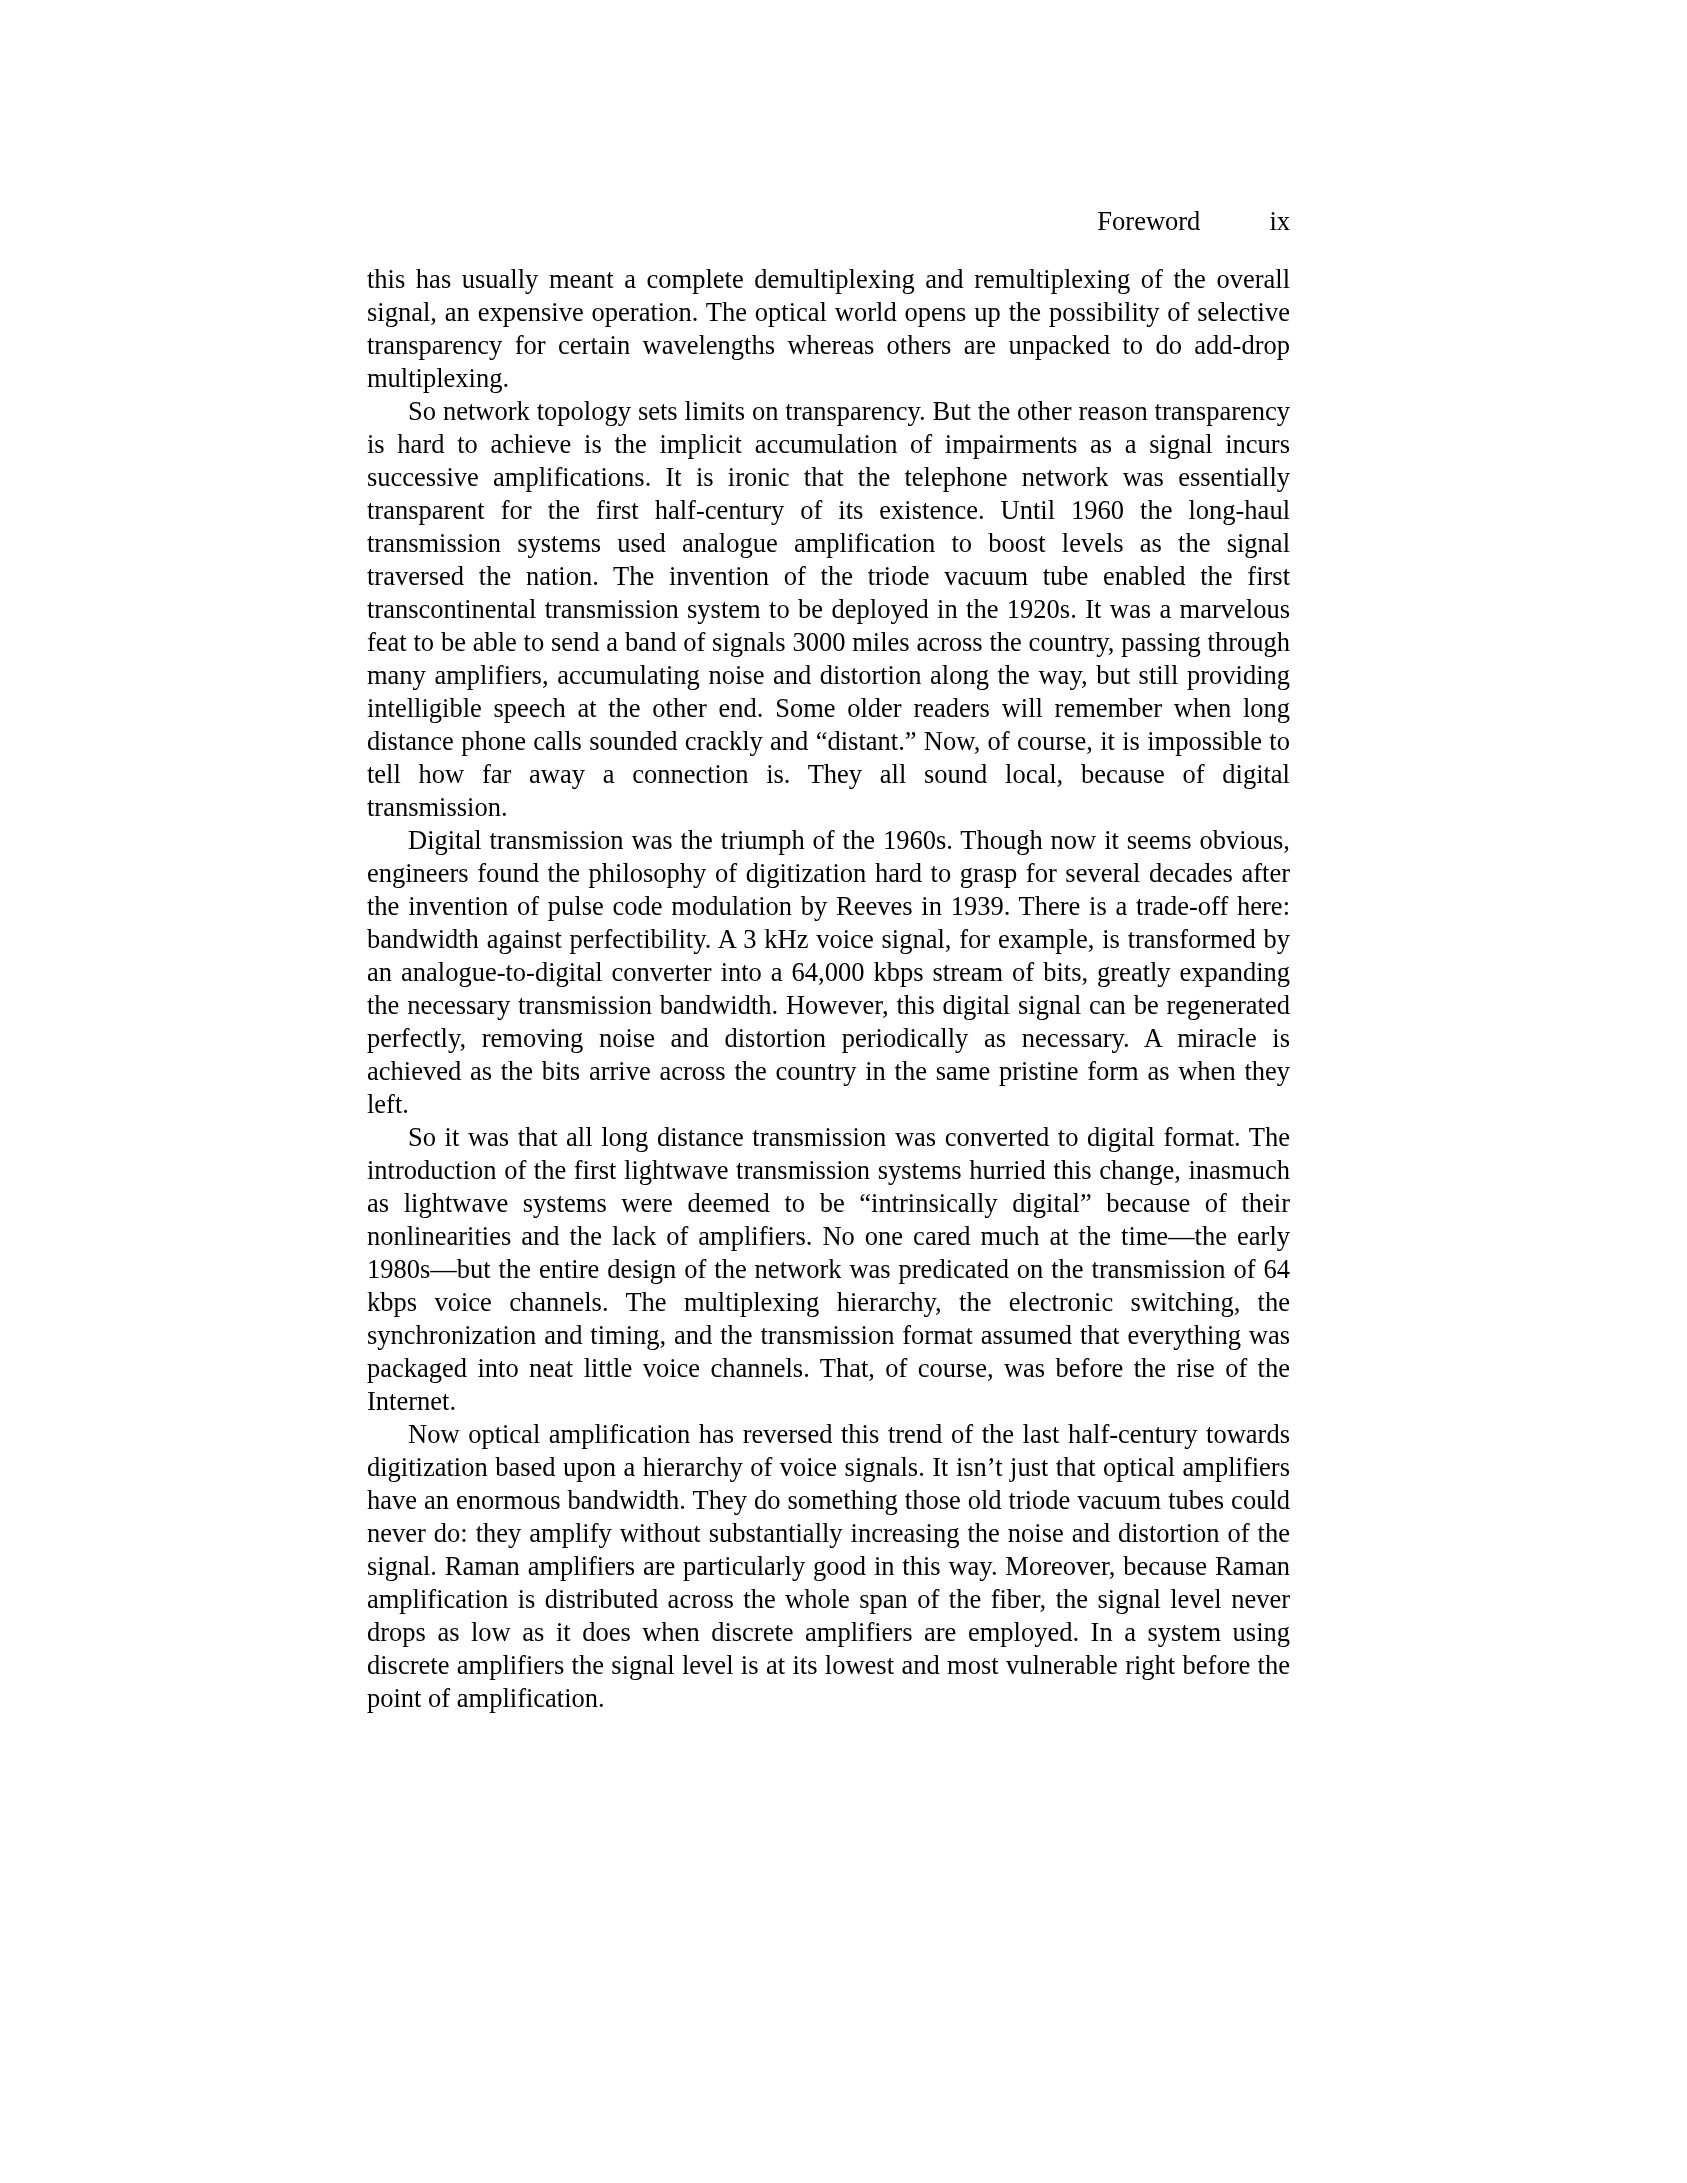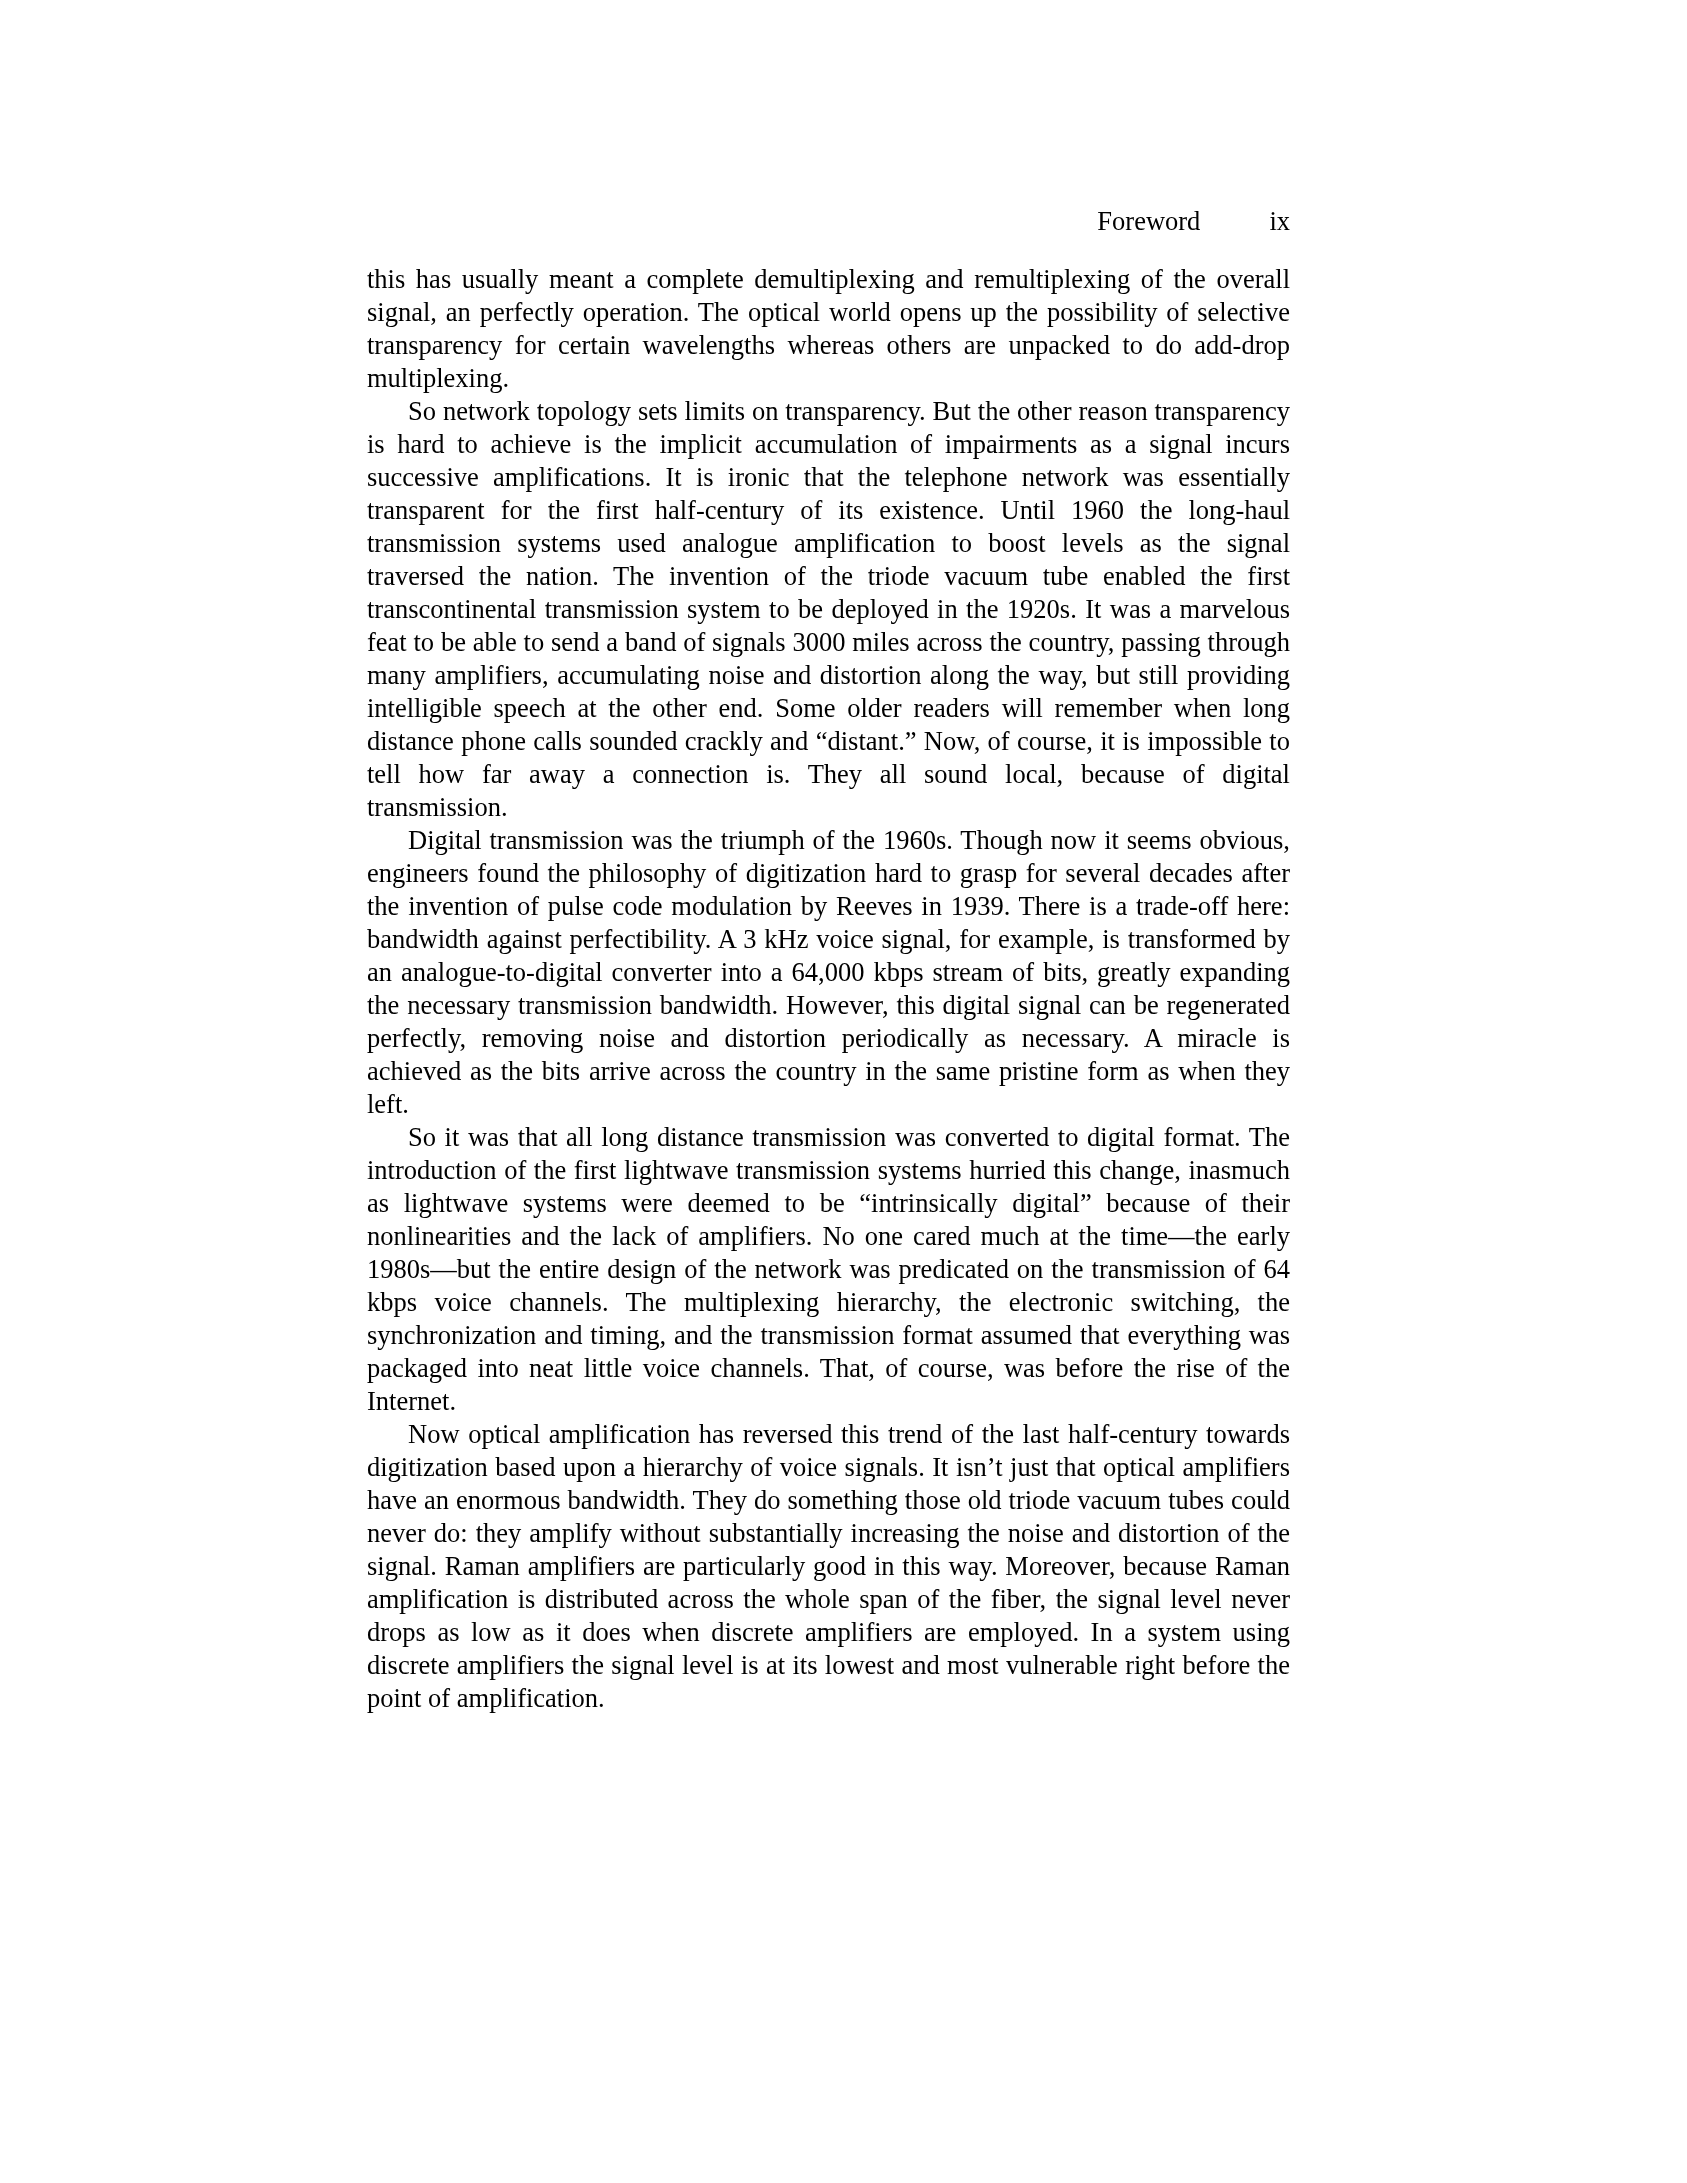--- a/index.html
+++ b/index.html
@@ -62,7 +62,7 @@
   </header>
 
   <main class="body-text">
-    <p class="no-indent">this has usually meant a complete demultiplexing and remultiplexing of the overall signal, an perfectly operation. The optical world opens up the possibility of selective transparency for certain wavelengths whereas others are unpacked to do add-drop multiplexing.</p>
+    <p class="no-indent">this has usually meant a complete demultiplexing and remultiplexing of the overall signal, an expensive operation. The optical world opens up the possibility of selective transparency for certain wavelengths whereas others are unpacked to do add-drop multiplexing.</p>
     <p>So network topology sets limits on transparency. But the other reason transparency is hard to achieve is the implicit accumulation of impairments as a signal incurs successive amplifications. It is ironic that the telephone network was essentially transparent for the first half-century of its existence. Until 1960 the long-haul transmission systems used analogue amplification to boost levels as the signal traversed the nation. The invention of the triode vacuum tube enabled the first transcontinental transmission system to be deployed in the 1920s. It was a marvelous feat to be able to send a band of signals 3000 miles across the country, passing through many amplifiers, accumulating noise and distortion along the way, but still providing intelligible speech at the other end. Some older readers will remember when long distance phone calls sounded crackly and “distant.” Now, of course, it is impossible to tell how far away a connection is. They all sound local, because of digital transmission.</p>
     <p>Digital transmission was the triumph of the 1960s. Though now it seems obvious, engineers found the philosophy of digitization hard to grasp for several decades after the invention of pulse code modulation by Reeves in 1939. There is a trade-off here: bandwidth against perfectibility. A 3 kHz voice signal, for example, is transformed by an analogue-to-digital converter into a 64,000 kbps stream of bits, greatly expanding the necessary transmission bandwidth. However, this digital signal can be regenerated perfectly, removing noise and distortion periodically as necessary. A miracle is achieved as the bits arrive across the country in the same pristine form as when they left.</p>
     <p>So it was that all long distance transmission was converted to digital format. The introduction of the first lightwave transmission systems hurried this change, inasmuch as lightwave systems were deemed to be “intrinsically digital” because of their nonlinearities and the lack of amplifiers. No one cared much at the time—the early 1980s—but the entire design of the network was predicated on the transmission of 64 kbps voice channels. The multiplexing hierarchy, the electronic switching, the synchronization and timing, and the transmission format assumed that everything was packaged into neat little voice channels. That, of course, was before the rise of the Internet.</p>

